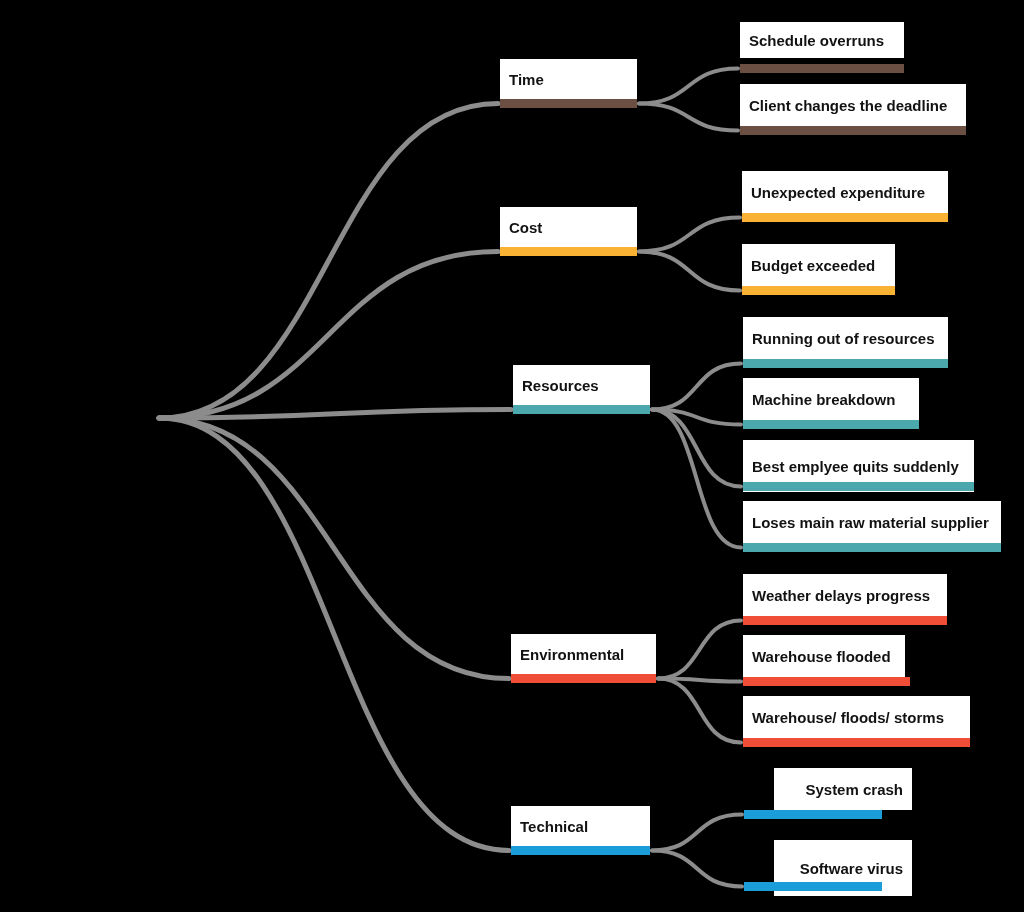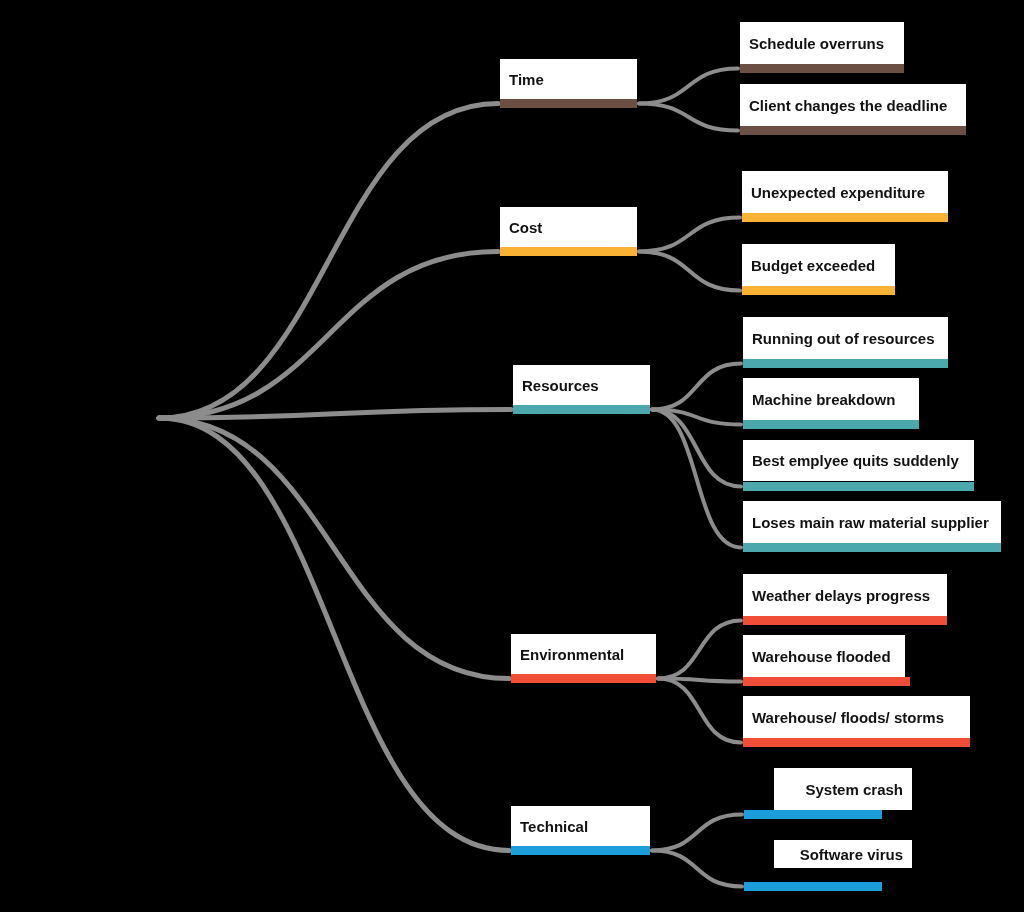--- a/index.html
+++ b/index.html
@@ -101,7 +101,7 @@
         <span class="node-label">Time</span>
       </div>
       <div class="node-bar" style="left: 500px; top: 99px; width: 137px; height: 9px; background: rgb(107, 79, 67);"></div>
-      <div class="node leaf" style="left: 740px; top: 22px; width: 164px; height: 42px;">
+      <div class="node leaf" style="left: 740px; top: 22px; width: 164px; height: 36px;">
         <span class="node-label">Schedule overruns</span>
       </div>
       <div class="node-bar" style="left: 740px; top: 64px; width: 164px; height: 9px; background: rgb(107, 79, 67);"></div>

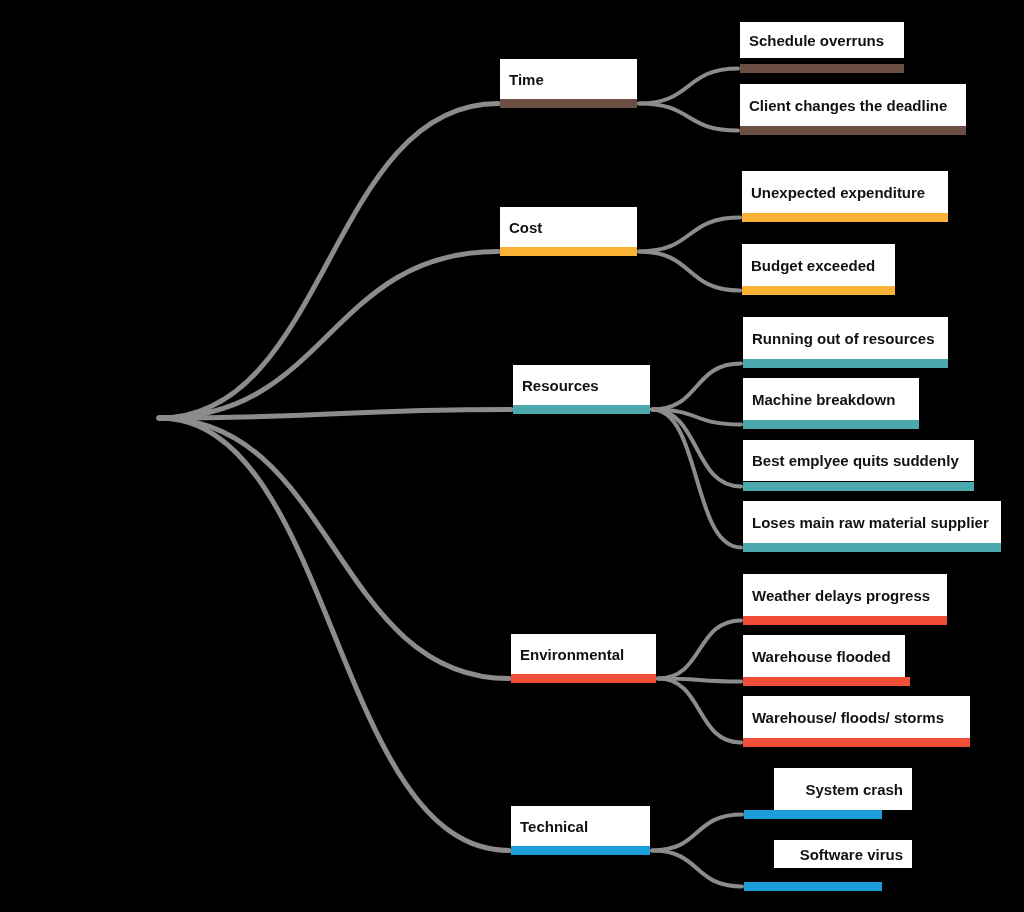--- a/index.html
+++ b/index.html
@@ -133,7 +133,7 @@
         <span class="node-label">Machine breakdown</span>
       </div>
       <div class="node-bar" style="left: 743px; top: 420px; width: 176px; height: 9px; background: rgb(75, 168, 172);"></div>
-      <div class="node leaf" style="left: 743px; top: 440px; width: 231px; height: 41px;">
+      <div class="node leaf" style="left: 743px; top: 440px; width: 231px; height: 52px;">
         <span class="node-label">Best emplyee quits suddenly</span>
       </div>
       <div class="node-bar" style="left: 743px; top: 482px; width: 231px; height: 9px; background: rgb(75, 168, 172);"></div>

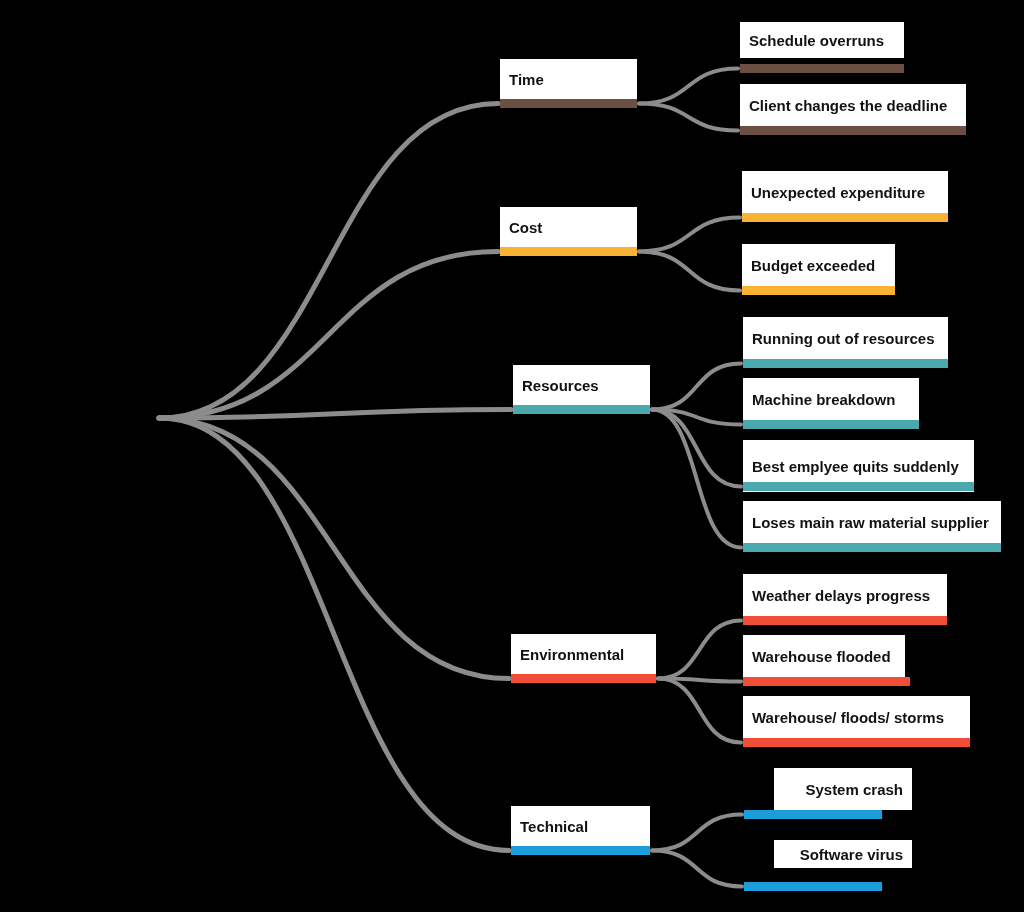--- a/index.html
+++ b/index.html
@@ -165,7 +165,7 @@
         <span class="node-label">System crash</span>
       </div>
       <div class="node-bar" style="left: 744px; top: 810px; width: 138px; height: 9px; background: rgb(27, 157, 217);"></div>
-      <div class="node leaf align-right" style="left: 744px; top: 840px; width: 138px; height: 28px; align-items: center;">
+      <div class="node leaf align-right" style="left: 744px; top: 840px; width: 138px; height: 56px; align-items: center;">
         <span class="node-label">Software virus</span>
       </div>
       <div class="node-bar" style="left: 744px; top: 882px; width: 138px; height: 9px; background: rgb(27, 157, 217);"></div>

